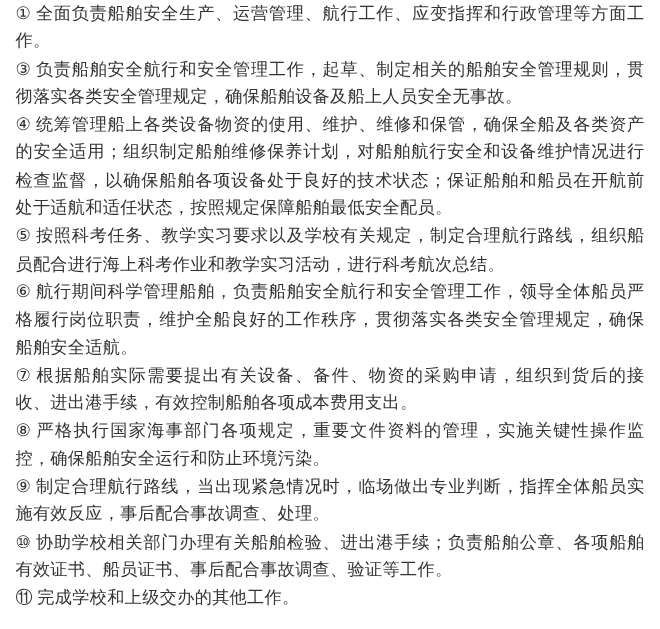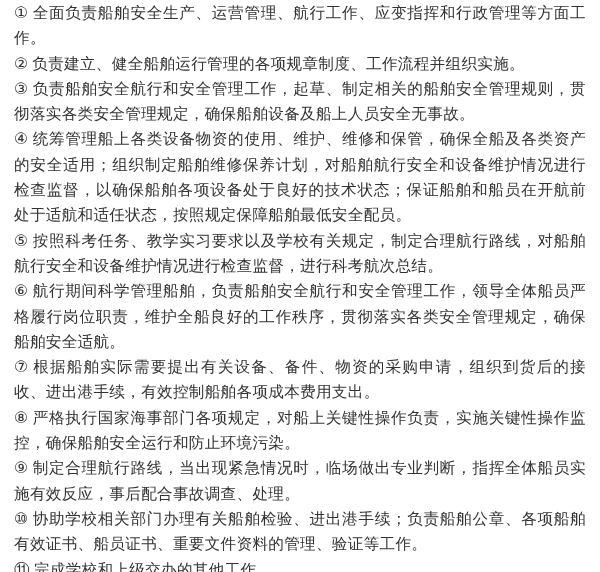--- a/index.html
+++ b/index.html
@@ -26,6 +26,7 @@
       margin: 0;
       padding: 0;
       text-align: justify;
+      font-family: Liberation Mono, monospace;
     }
     .num {
       margin-right: 4px;

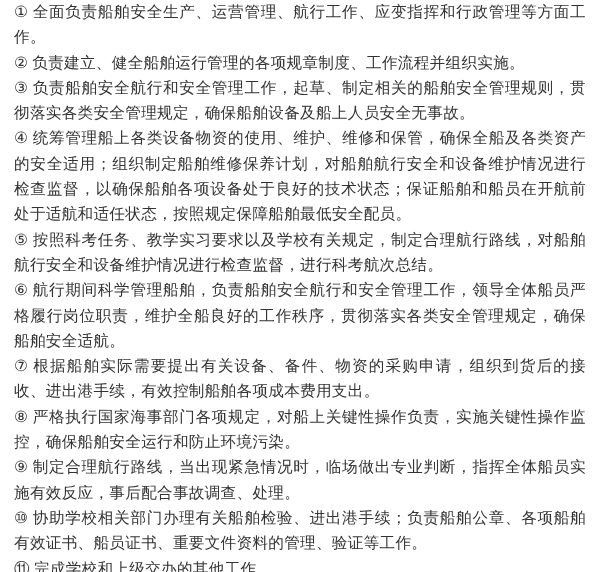--- a/index.html
+++ b/index.html
@@ -37,7 +37,6 @@
 
 <div class="doc">
   <p class="item"><span class="num">①</span><span>全面负责船舶安全生产、运营管理、航行工作、应变指挥和行政管理等方面工作。</span></p>
-  <p class="item"><span class="num">②</span><span>负责建立、健全船舶运行管理的各项规章制度、工作流程并组织实施。</span></p>
   <p class="item"><span class="num">③</span><span>负责船舶安全航行和安全管理工作，起草、制定相关的船舶安全管理规则，贯彻落实各类安全管理规定，确保船舶设备及船上人员安全无事故。</span></p>
   <p class="item"><span class="num">④</span><span>统筹管理船上各类设备物资的使用、维护、维修和保管，确保全船及各类资产的安全适用；组织制定船舶维修保养计划，对船舶航行安全和设备维护情况进行检查监督，以确保船舶各项设备处于良好的技术状态；保证船舶和船员在开航前处于适航和适任状态，按照规定保障船舶最低安全配员。</span></p>
   <p class="item"><span class="num">⑤</span><span>按照科考任务、教学实习要求以及学校有关规定，制定合理航行路线，对船舶航行安全和设备维护情况进行检查监督，进行科考航次总结。</span></p>

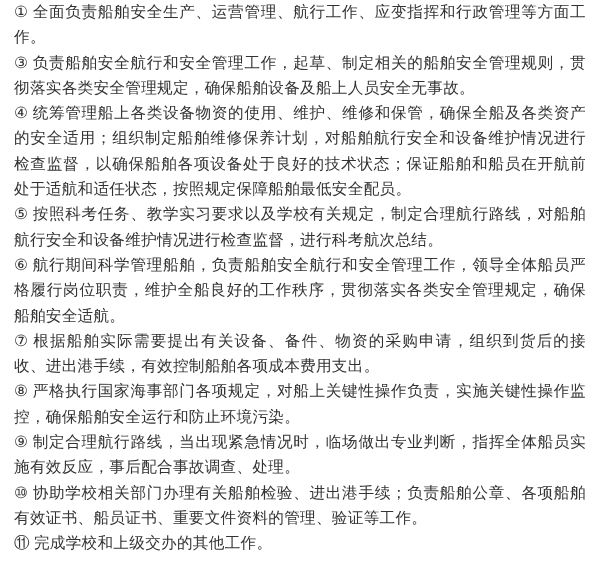--- a/index.html
+++ b/index.html
@@ -39,7 +39,7 @@
   <p class="item"><span class="num">①</span><span>全面负责船舶安全生产、运营管理、航行工作、应变指挥和行政管理等方面工作。</span></p>
   <p class="item"><span class="num">③</span><span>负责船舶安全航行和安全管理工作，起草、制定相关的船舶安全管理规则，贯彻落实各类安全管理规定，确保船舶设备及船上人员安全无事故。</span></p>
   <p class="item"><span class="num">④</span><span>统筹管理船上各类设备物资的使用、维护、维修和保管，确保全船及各类资产的安全适用；组织制定船舶维修保养计划，对船舶航行安全和设备维护情况进行检查监督，以确保船舶各项设备处于良好的技术状态；保证船舶和船员在开航前处于适航和适任状态，按照规定保障船舶最低安全配员。</span></p>
-  <p class="item"><span class="num">⑤</span><span>按照科考任务、教学实习要求以及学校有关规定，制定合理航行路线，对船舶航行安全和设备维护情况进行检查监督，进行科考航次总结。</span></p>
+  <p class="item"><span class="num">⑤</span><span>按照科考任务、教学实习要求以及学校有关规定，制定合理航行路线，组织船员配合进行海上科考作业和教学实习活动，进行科考航次总结。</span></p>
   <p class="item"><span class="num">⑥</span><span>航行期间科学管理船舶，负责船舶安全航行和安全管理工作，领导全体船员严格履行岗位职责，维护全船良好的工作秩序，贯彻落实各类安全管理规定，确保船舶安全适航。</span></p>
   <p class="item"><span class="num">⑦</span><span>根据船舶实际需要提出有关设备、备件、物资的采购申请，组织到货后的接收、进出港手续，有效控制船舶各项成本费用支出。</span></p>
   <p class="item"><span class="num">⑧</span><span>严格执行国家海事部门各项规定，对船上关键性操作负责，实施关键性操作监控，确保船舶安全运行和防止环境污染。</span></p>

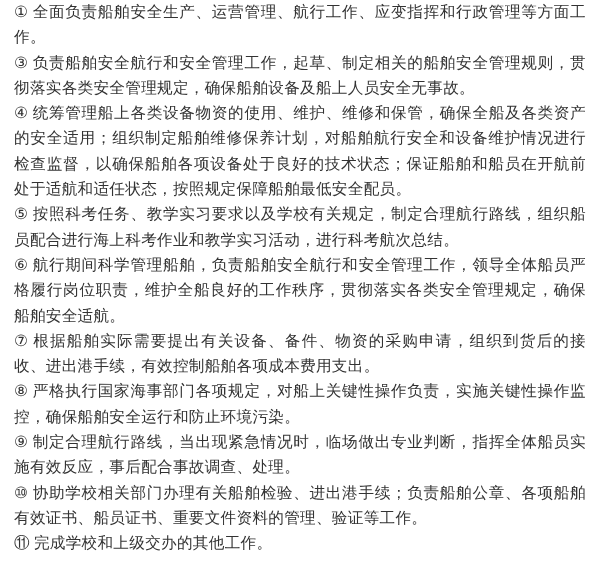--- a/index.html
+++ b/index.html
@@ -42,7 +42,7 @@
   <p class="item"><span class="num">⑤</span><span>按照科考任务、教学实习要求以及学校有关规定，制定合理航行路线，组织船员配合进行海上科考作业和教学实习活动，进行科考航次总结。</span></p>
   <p class="item"><span class="num">⑥</span><span>航行期间科学管理船舶，负责船舶安全航行和安全管理工作，领导全体船员严格履行岗位职责，维护全船良好的工作秩序，贯彻落实各类安全管理规定，确保船舶安全适航。</span></p>
   <p class="item"><span class="num">⑦</span><span>根据船舶实际需要提出有关设备、备件、物资的采购申请，组织到货后的接收、进出港手续，有效控制船舶各项成本费用支出。</span></p>
-  <p class="item"><span class="num">⑧</span><span>严格执行国家海事部门各项规定，对船上关键性操作负责，实施关键性操作监控，确保船舶安全运行和防止环境污染。</span></p>
+  <p class="item"><span class="num">⑧</span><span>严格执行国家海事部门各项规定，重要文件资料的管理，实施关键性操作监控，确保船舶安全运行和防止环境污染。</span></p>
   <p class="item"><span class="num">⑨</span><span>制定合理航行路线，当出现紧急情况时，临场做出专业判断，指挥全体船员实施有效反应，事后配合事故调查、处理。</span></p>
   <p class="item"><span class="num">⑩</span><span>协助学校相关部门办理有关船舶检验、进出港手续；负责船舶公章、各项船舶有效证书、船员证书、重要文件资料的管理、验证等工作。</span></p>
   <p class="item"><span class="num">⑪</span><span>完成学校和上级交办的其他工作。</span></p>

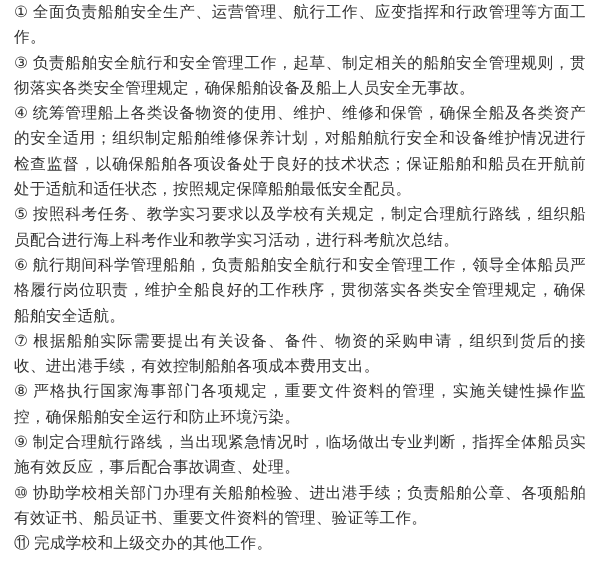--- a/index.html
+++ b/index.html
@@ -44,7 +44,7 @@
   <p class="item"><span class="num">⑦</span><span>根据船舶实际需要提出有关设备、备件、物资的采购申请，组织到货后的接收、进出港手续，有效控制船舶各项成本费用支出。</span></p>
   <p class="item"><span class="num">⑧</span><span>严格执行国家海事部门各项规定，重要文件资料的管理，实施关键性操作监控，确保船舶安全运行和防止环境污染。</span></p>
   <p class="item"><span class="num">⑨</span><span>制定合理航行路线，当出现紧急情况时，临场做出专业判断，指挥全体船员实施有效反应，事后配合事故调查、处理。</span></p>
-  <p class="item"><span class="num">⑩</span><span>协助学校相关部门办理有关船舶检验、进出港手续；负责船舶公章、各项船舶有效证书、船员证书、重要文件资料的管理、验证等工作。</span></p>
+  <p class="item"><span class="num">⑩</span><span>协助学校相关部门办理有关船舶检验、进出港手续；负责船舶公章、各项船舶有效证书、船员证书、事后配合事故调查、验证等工作。</span></p>
   <p class="item"><span class="num">⑪</span><span>完成学校和上级交办的其他工作。</span></p>
 </div>
 

